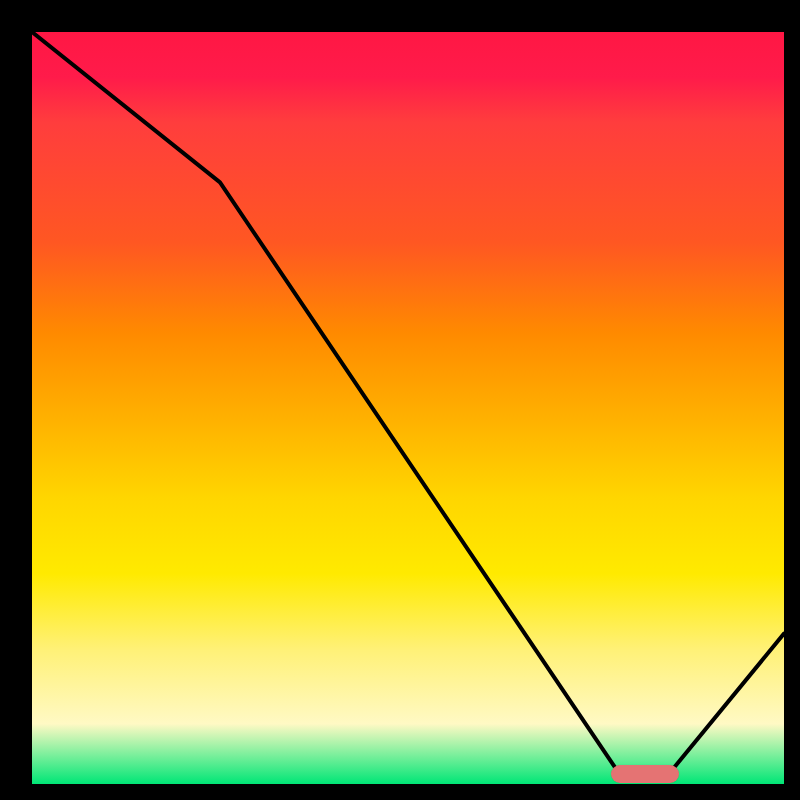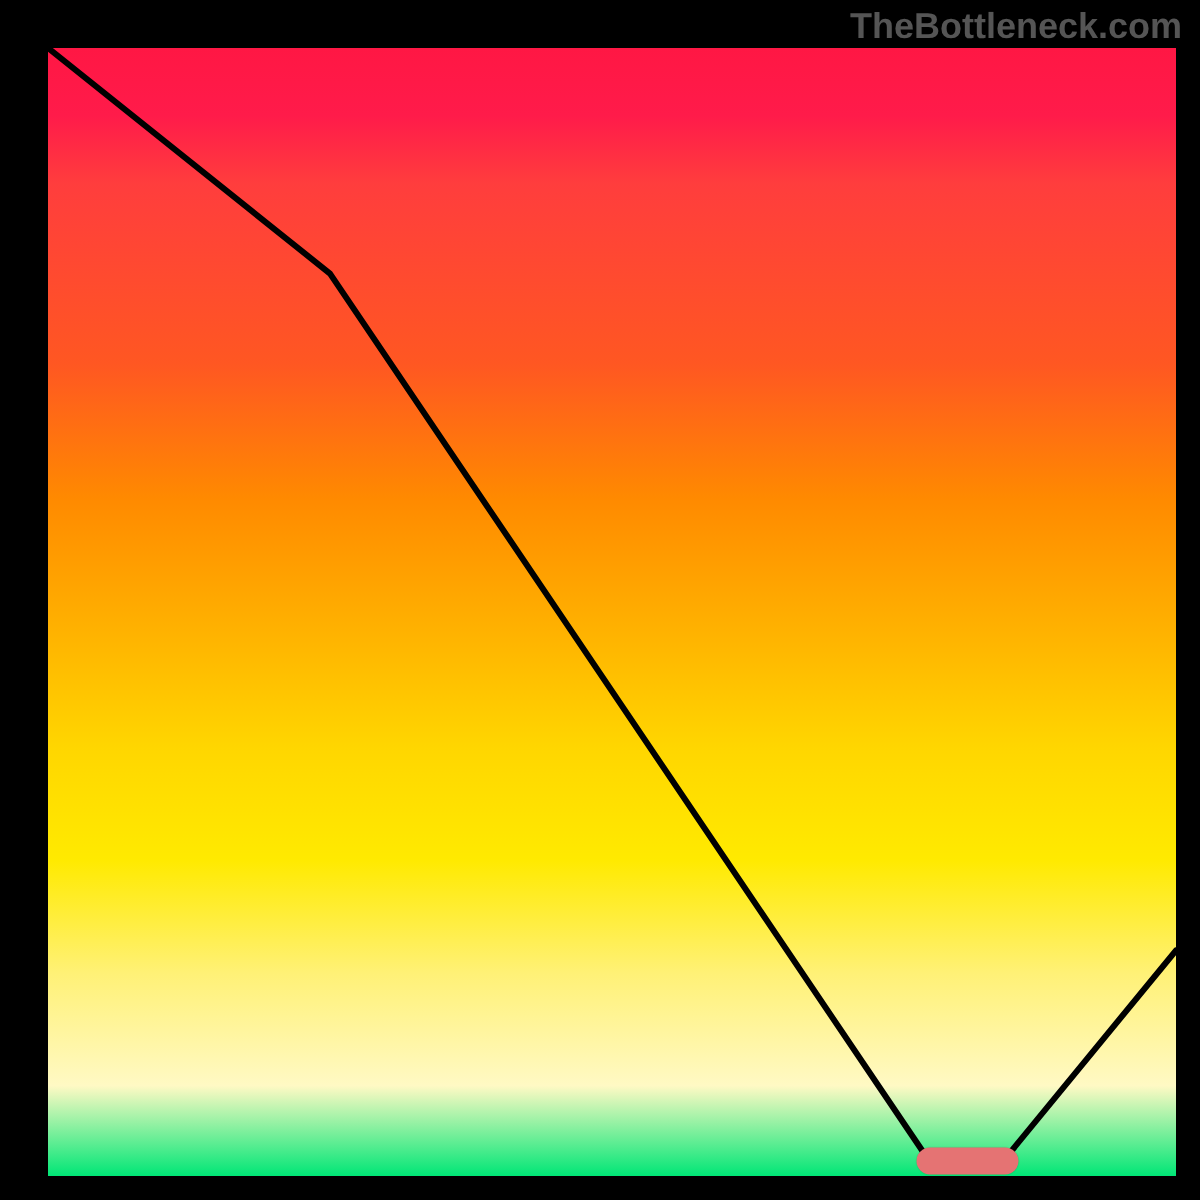--- a/index.html
+++ b/index.html
@@ -76,7 +76,6 @@
 <body>
 
 <div class="container">
-  <div class="watermark">TheBottleneck.com</div>
 
   <div class="plot-area">
     <div class="gradient-bg"></div>

